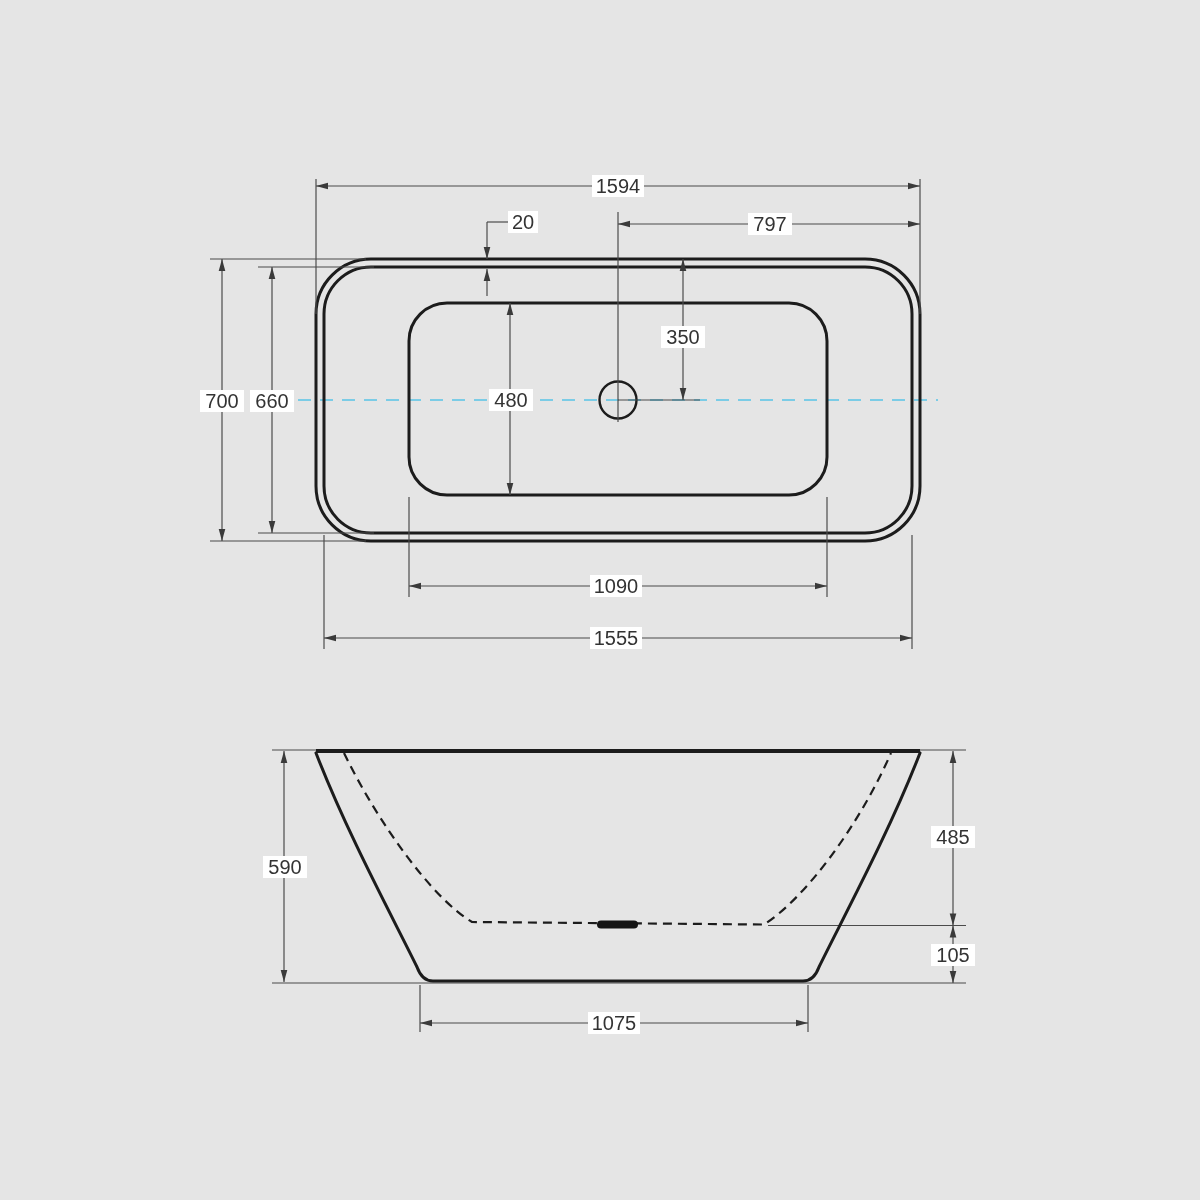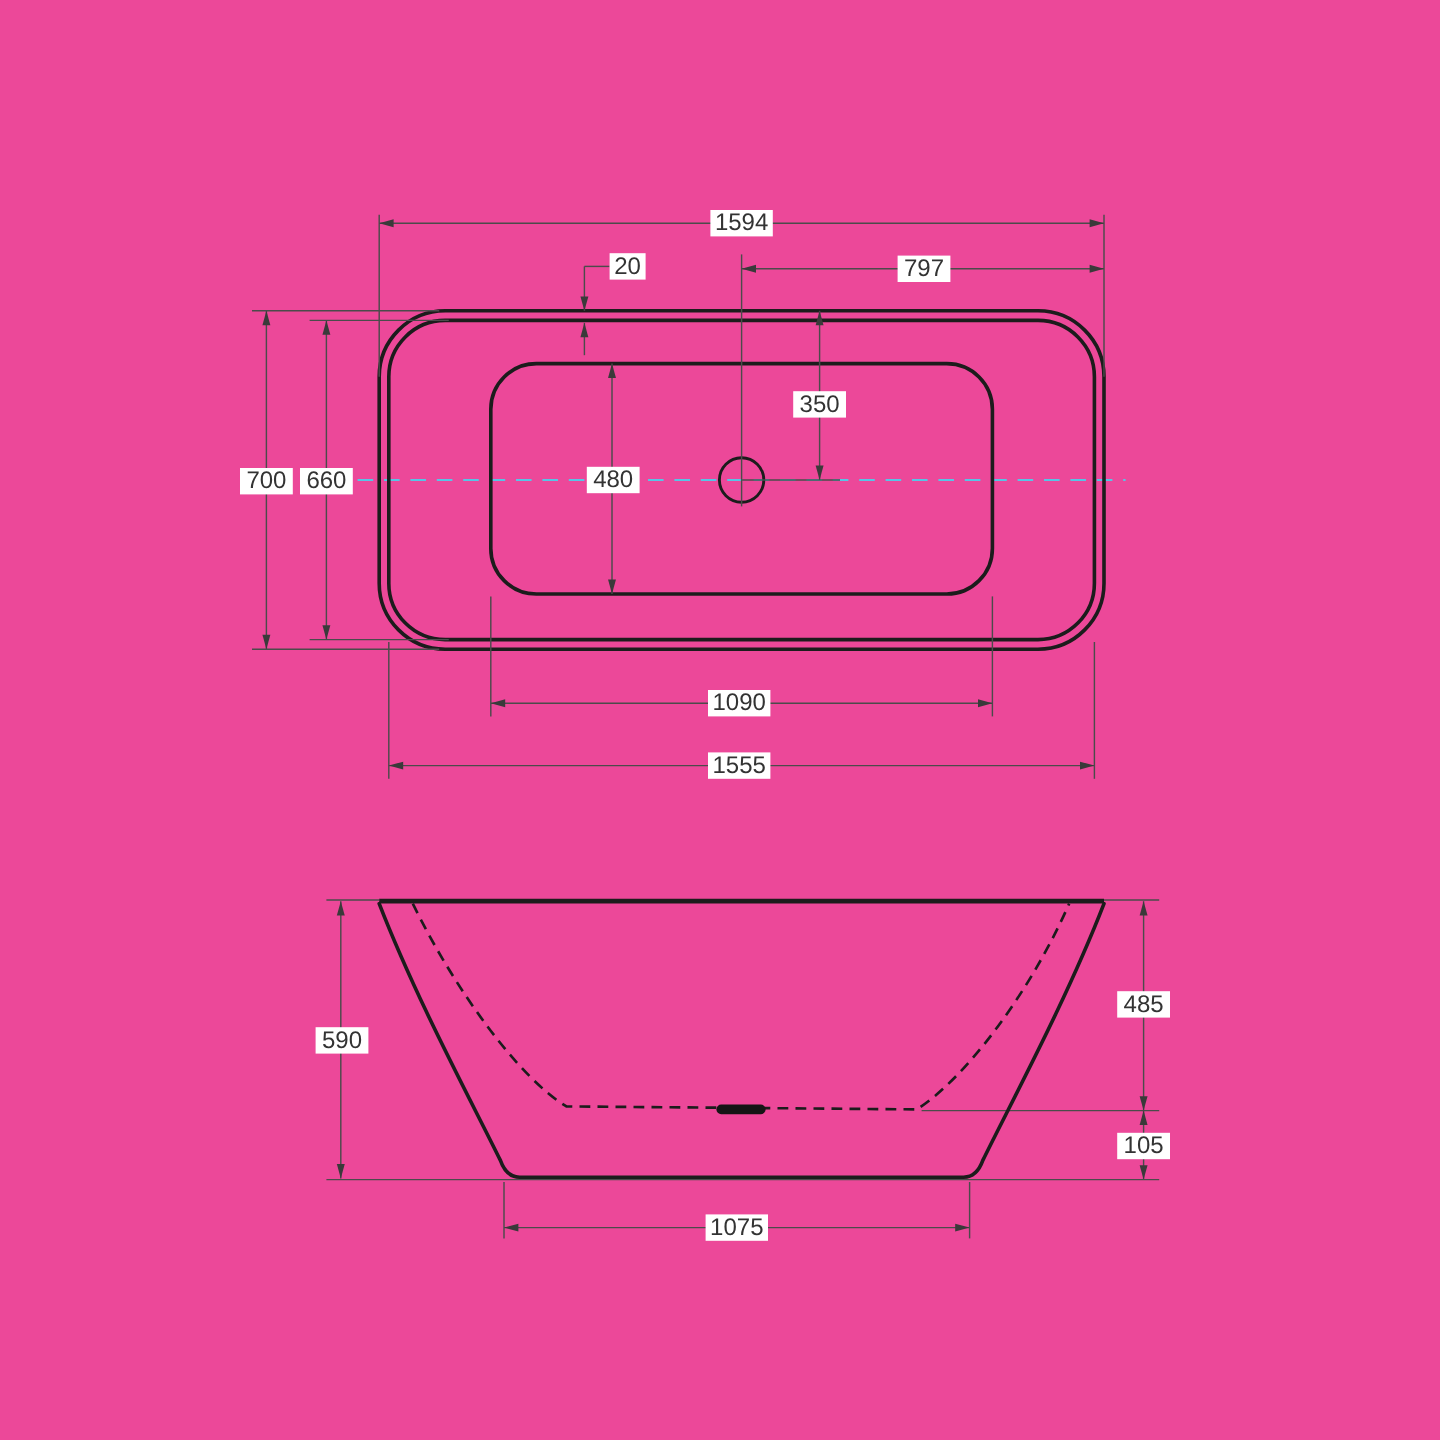--- a/index.html
+++ b/index.html
@@ -3,7 +3,7 @@
 <meta charset="utf-8">
 <style>
   html,body{margin:0;padding:0;background:#ffffff;}
-  .stage{width:1200px;height:1200px;background:#ec4899;position:relative;overflow:hidden;text-decoration:underline;}
+  .stage{width:1200px;height:1200px;background:#e5e5e5;position:relative;overflow:hidden;text-decoration:underline;}
   svg{display:block;}
   
   .thick{stroke:#1c1c1c;stroke-width:3;fill:none;stroke-linejoin:round;stroke-linecap:round;}

